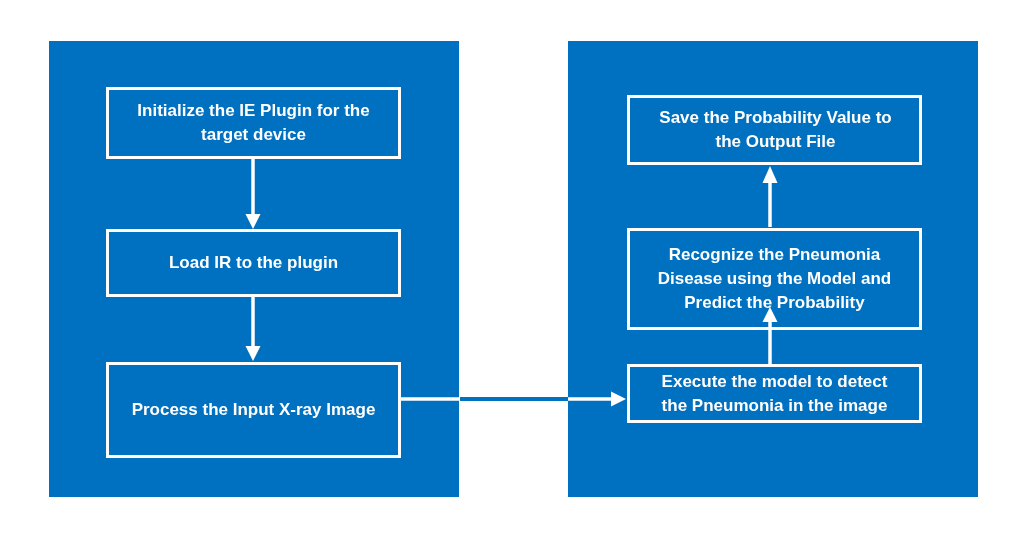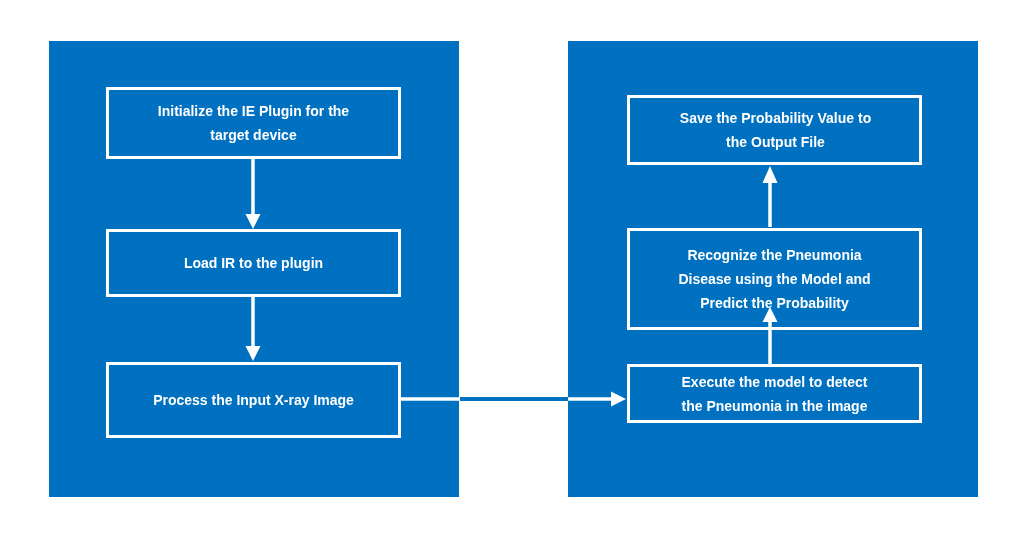--- a/index.html
+++ b/index.html
@@ -38,7 +38,7 @@
     background: var(--panel-blue);
     color: var(--box-text);
     font-weight: bold;
-    font-size: 14px;
+    font-size: 17px;
     line-height: 24px;
     text-align: center;
     white-space: pre-line;

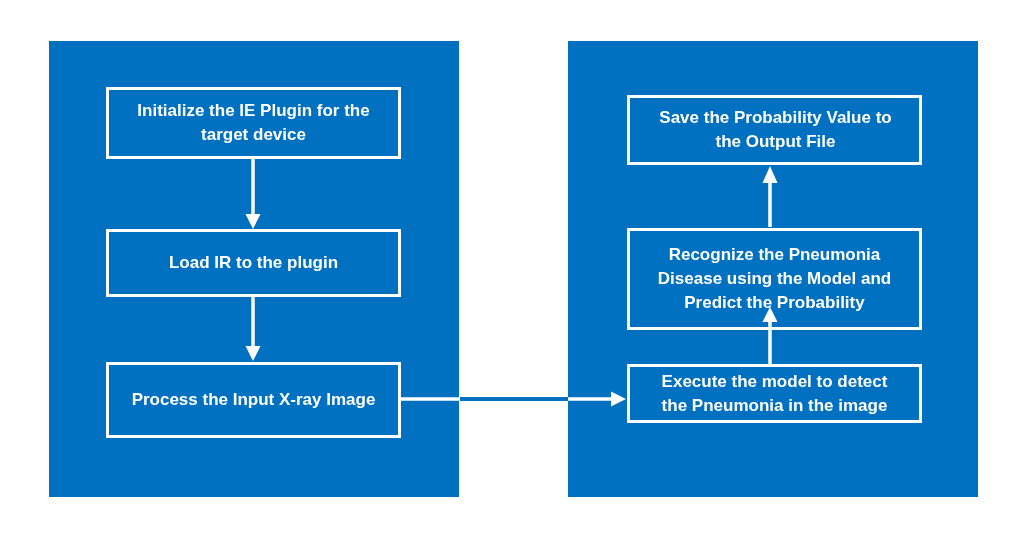--- a/index.html
+++ b/index.html
@@ -50,7 +50,7 @@
   
   .node.l1 { left: 106px; top: 87px;  height: 72px; }
   .node.l2 { left: 106px; top: 229px; height: 68px; text-align: center; }
-  .node.l3 { left: 106px; top: 362px; height: 76px; }
+  .node.l3 { left: 106px; top: 362px; height: 96px; }
   
   .node.r1 { left: 627px; top: 95px;  height: 70px; padding-left: 8px; }
   .node.r2 { left: 627px; top: 228px; height: 102px; }

